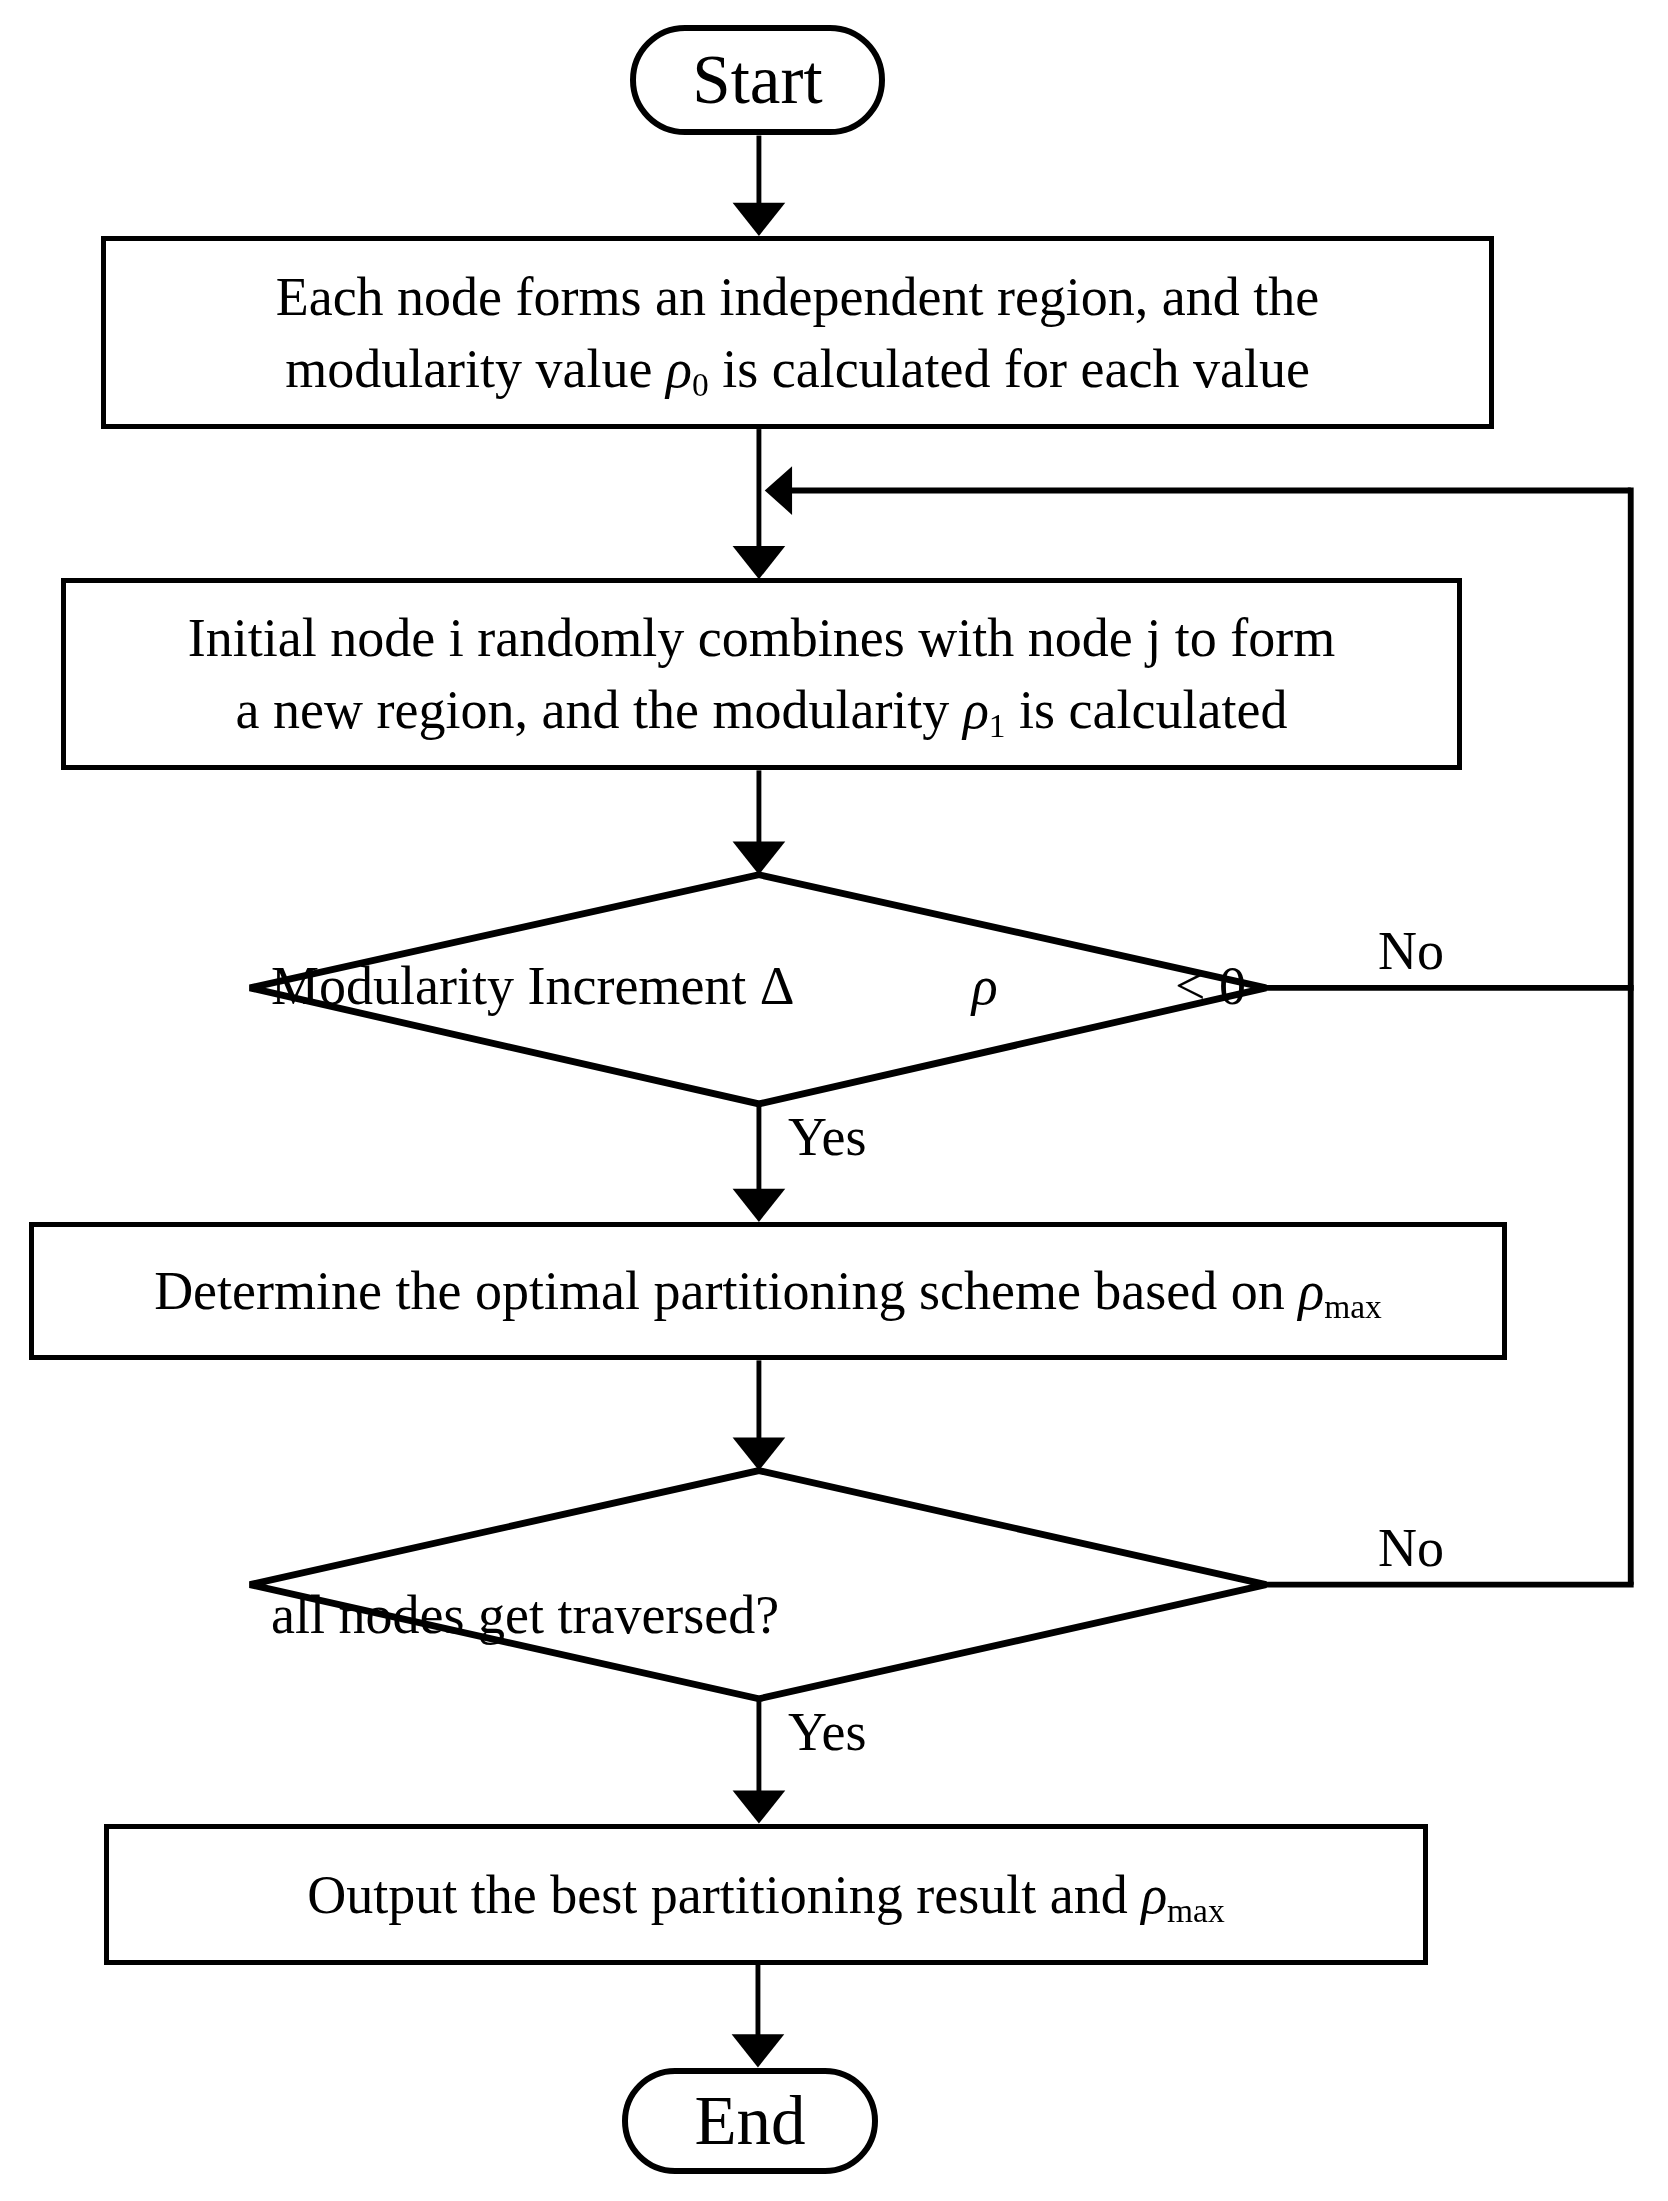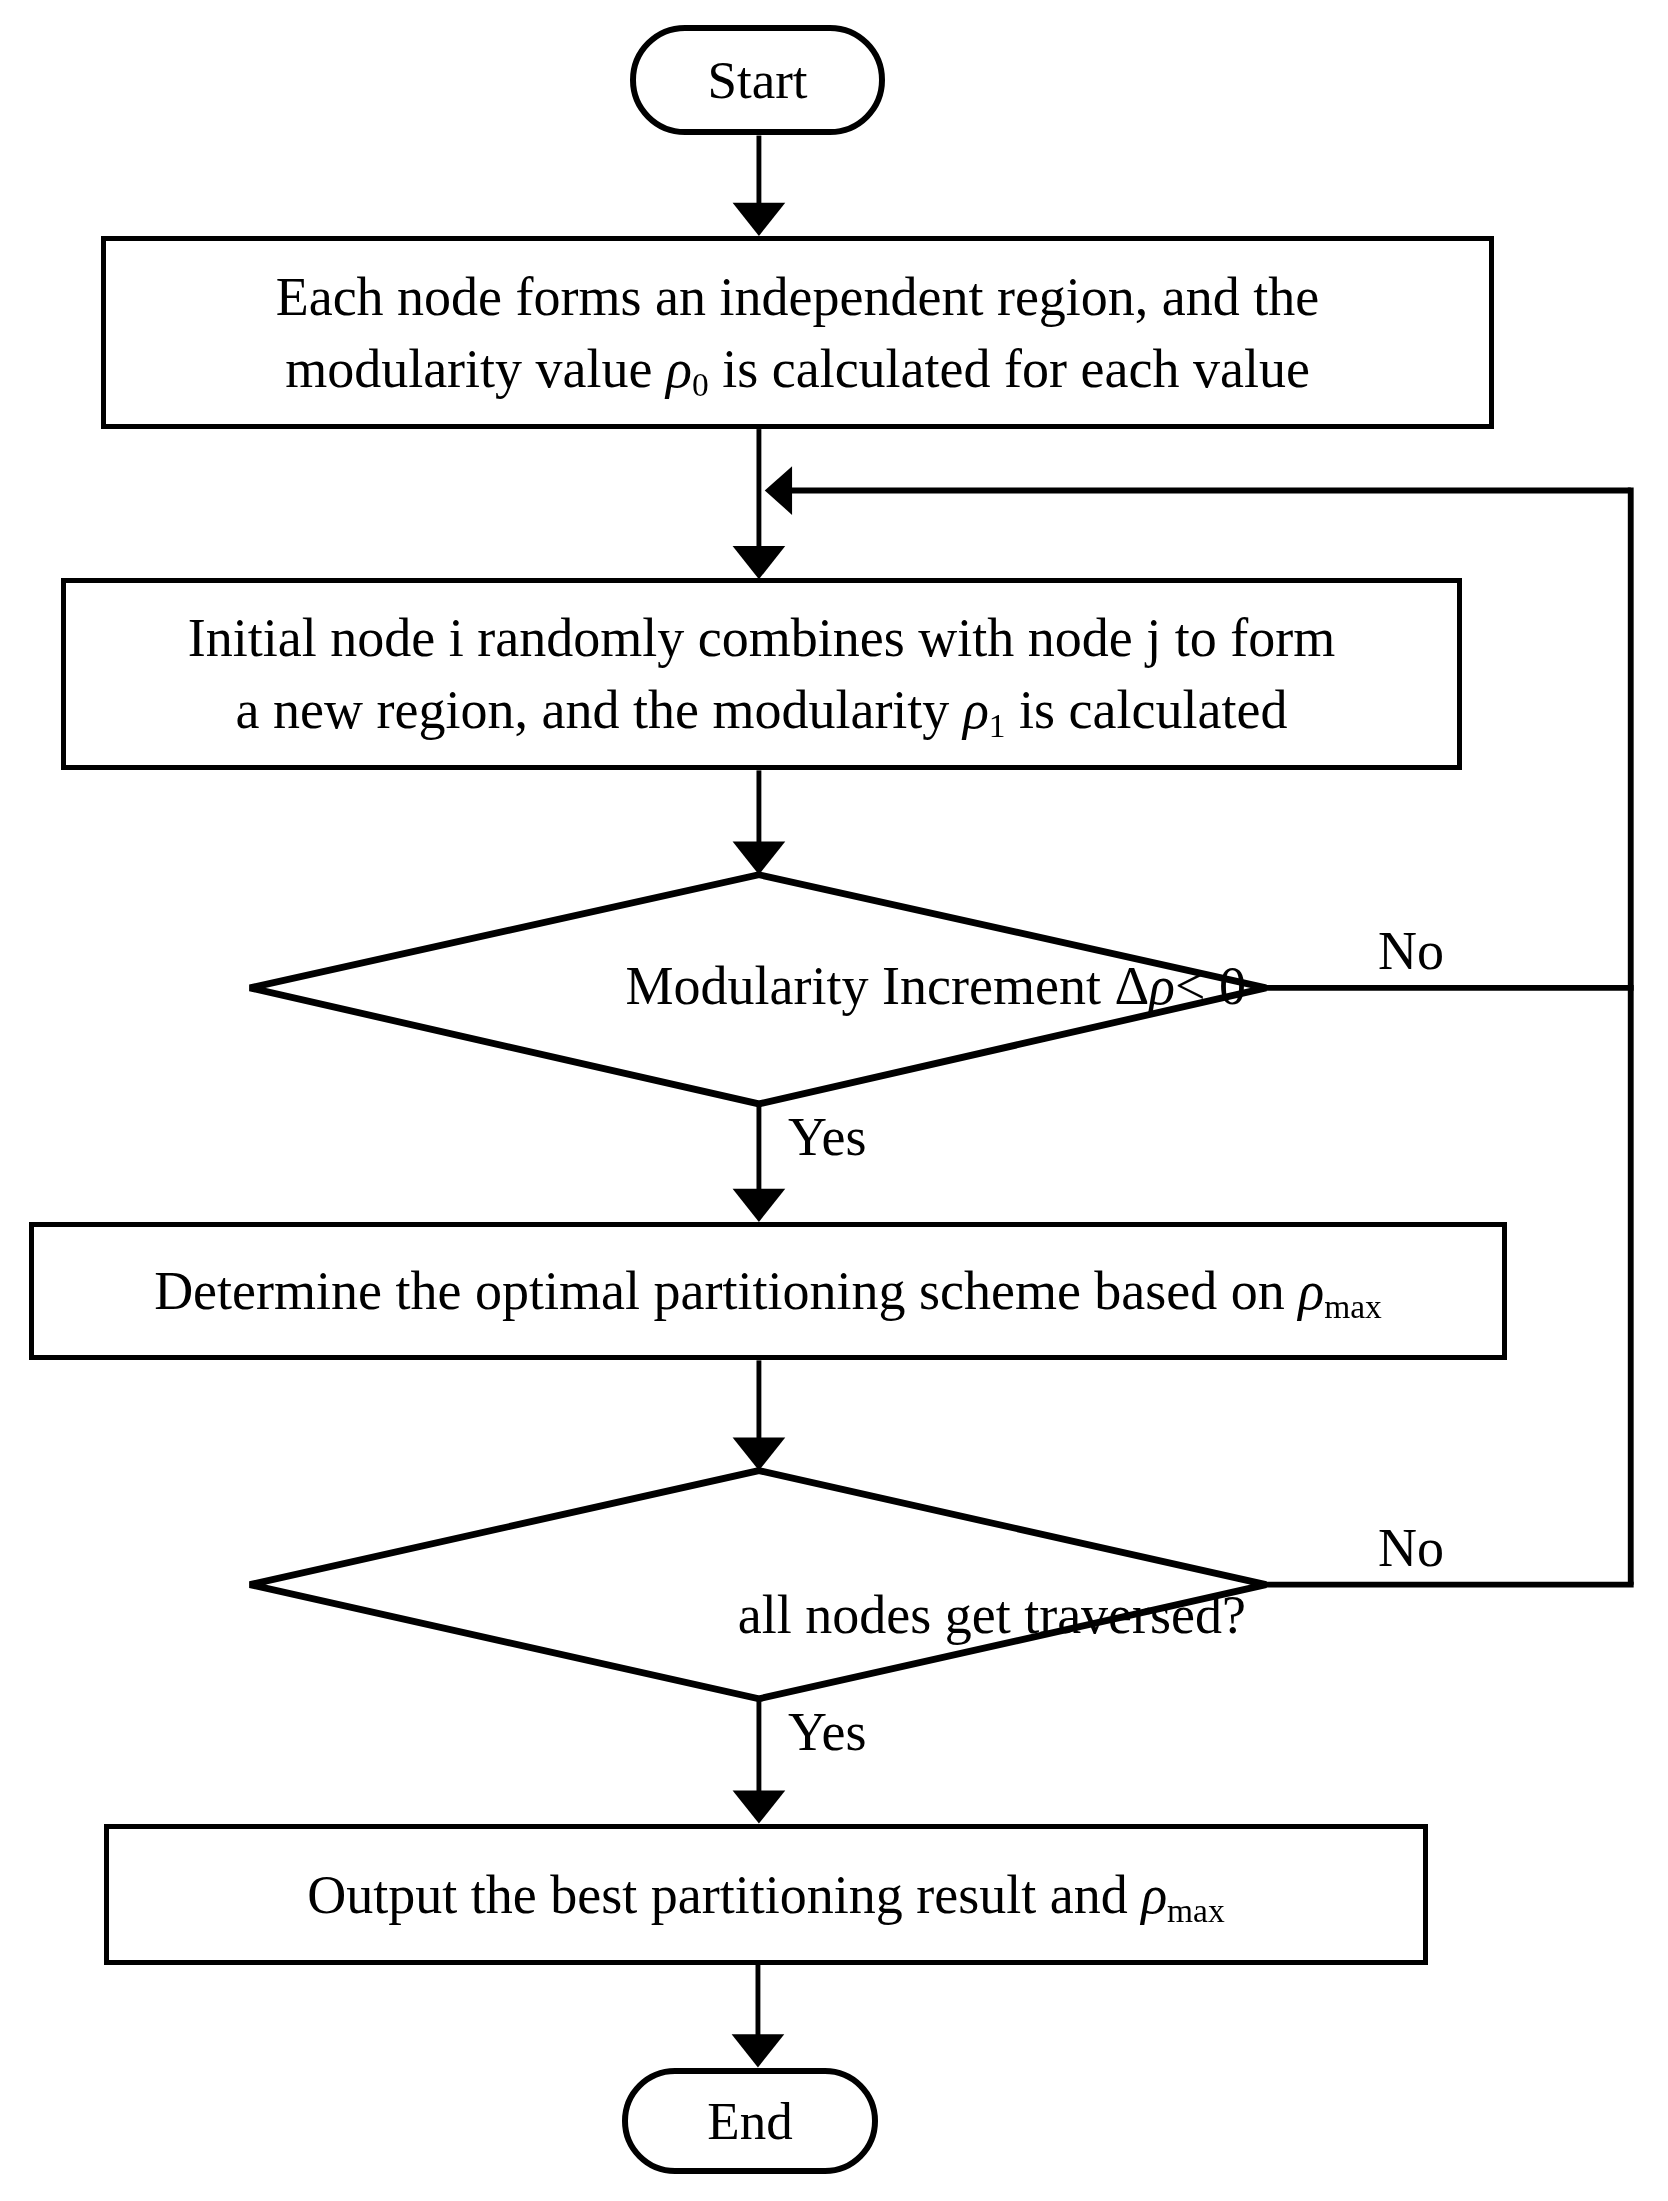--- a/index.html
+++ b/index.html
@@ -37,7 +37,7 @@
   .terminator {
     border: 6.8px solid #000000;
     border-radius: 57px;
-    font-size: 53px;
+    font-size: 69px;
   }
   .process {
     border: 5.9px solid #000000;

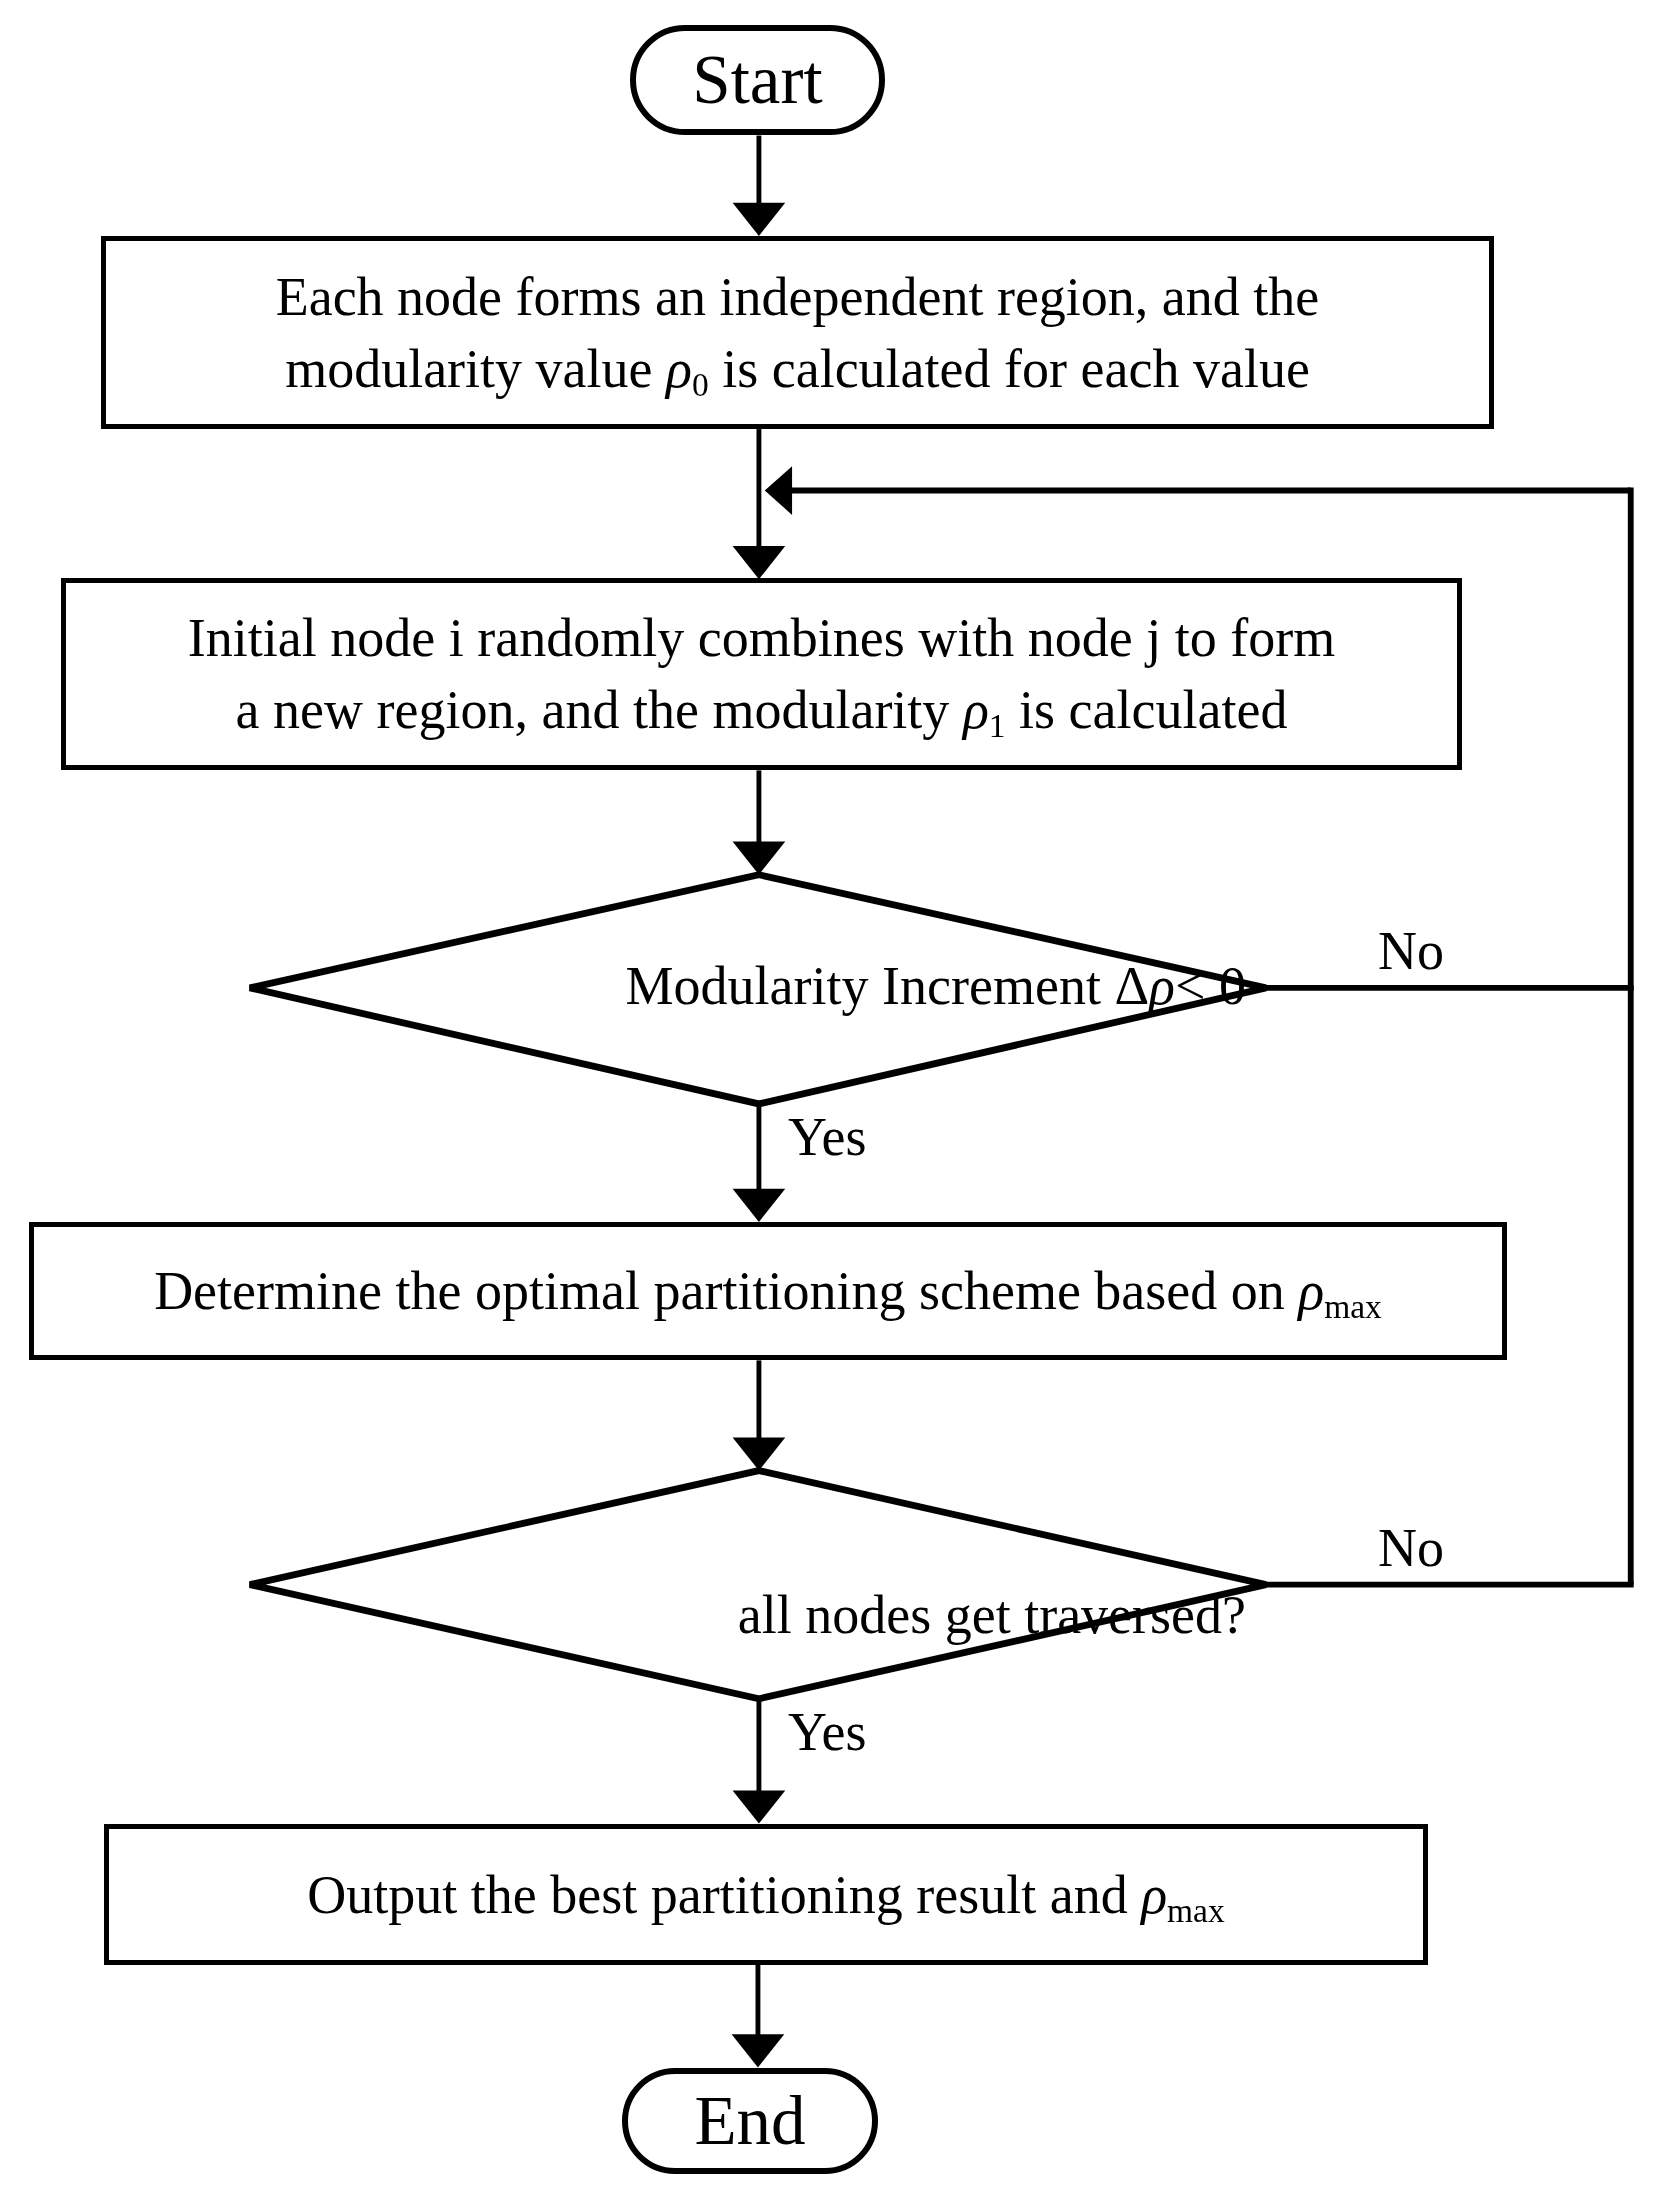--- a/index.html
+++ b/index.html
@@ -48,7 +48,7 @@
     position: absolute;
     display: flex;
     align-items: center;
-    justify-content: flex-end;
+    justify-content: space-between;
     text-align: center;
     font-size: 54px;
     line-height: 68px;

